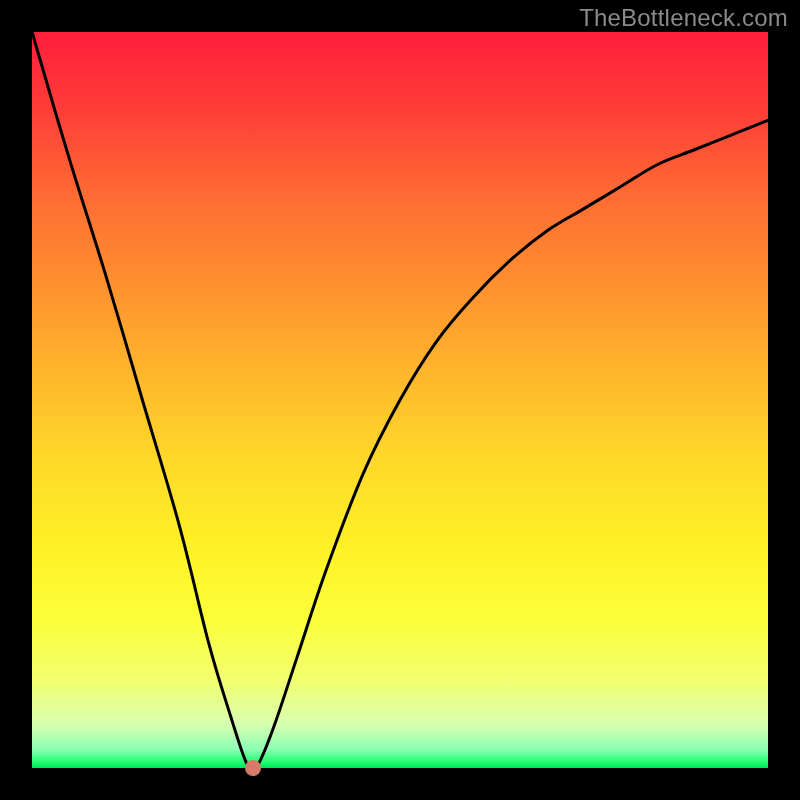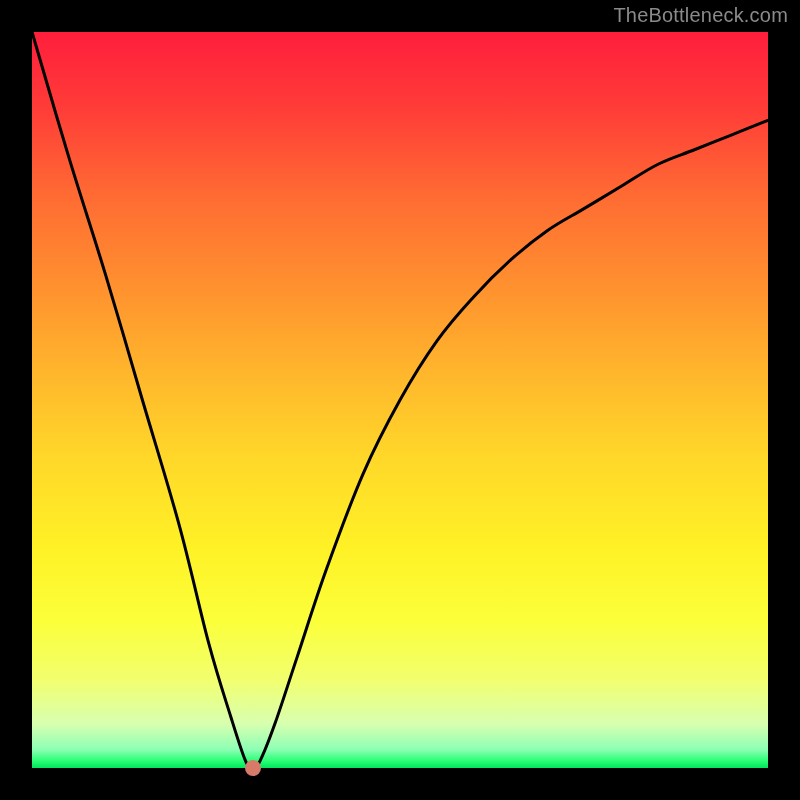--- a/index.html
+++ b/index.html
@@ -71,7 +71,7 @@
     top: 4px;
     right: 12px;
     color: #8a8a8a;
-    font-size: 20px;
+    font-size: 24px;
     letter-spacing: 0.2px;
     user-select: none;
   }

